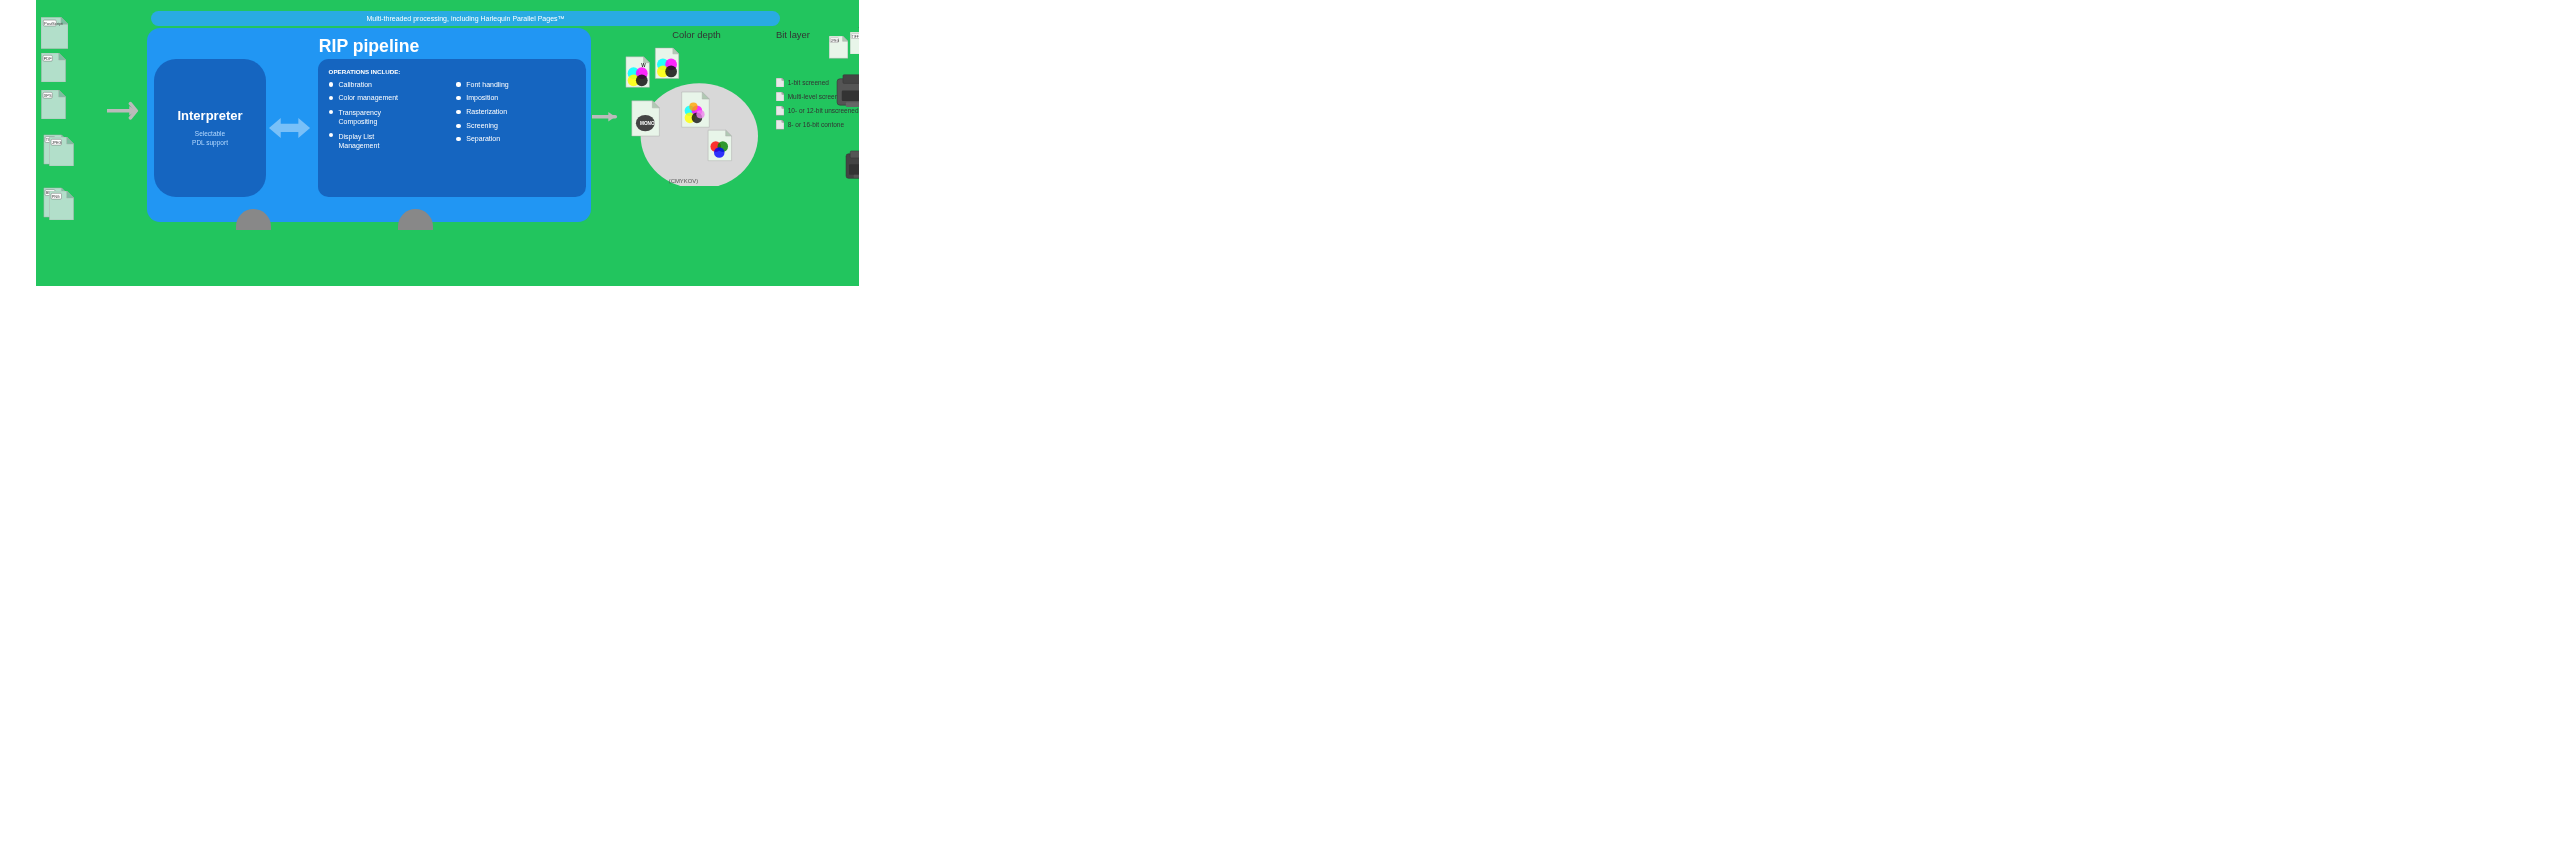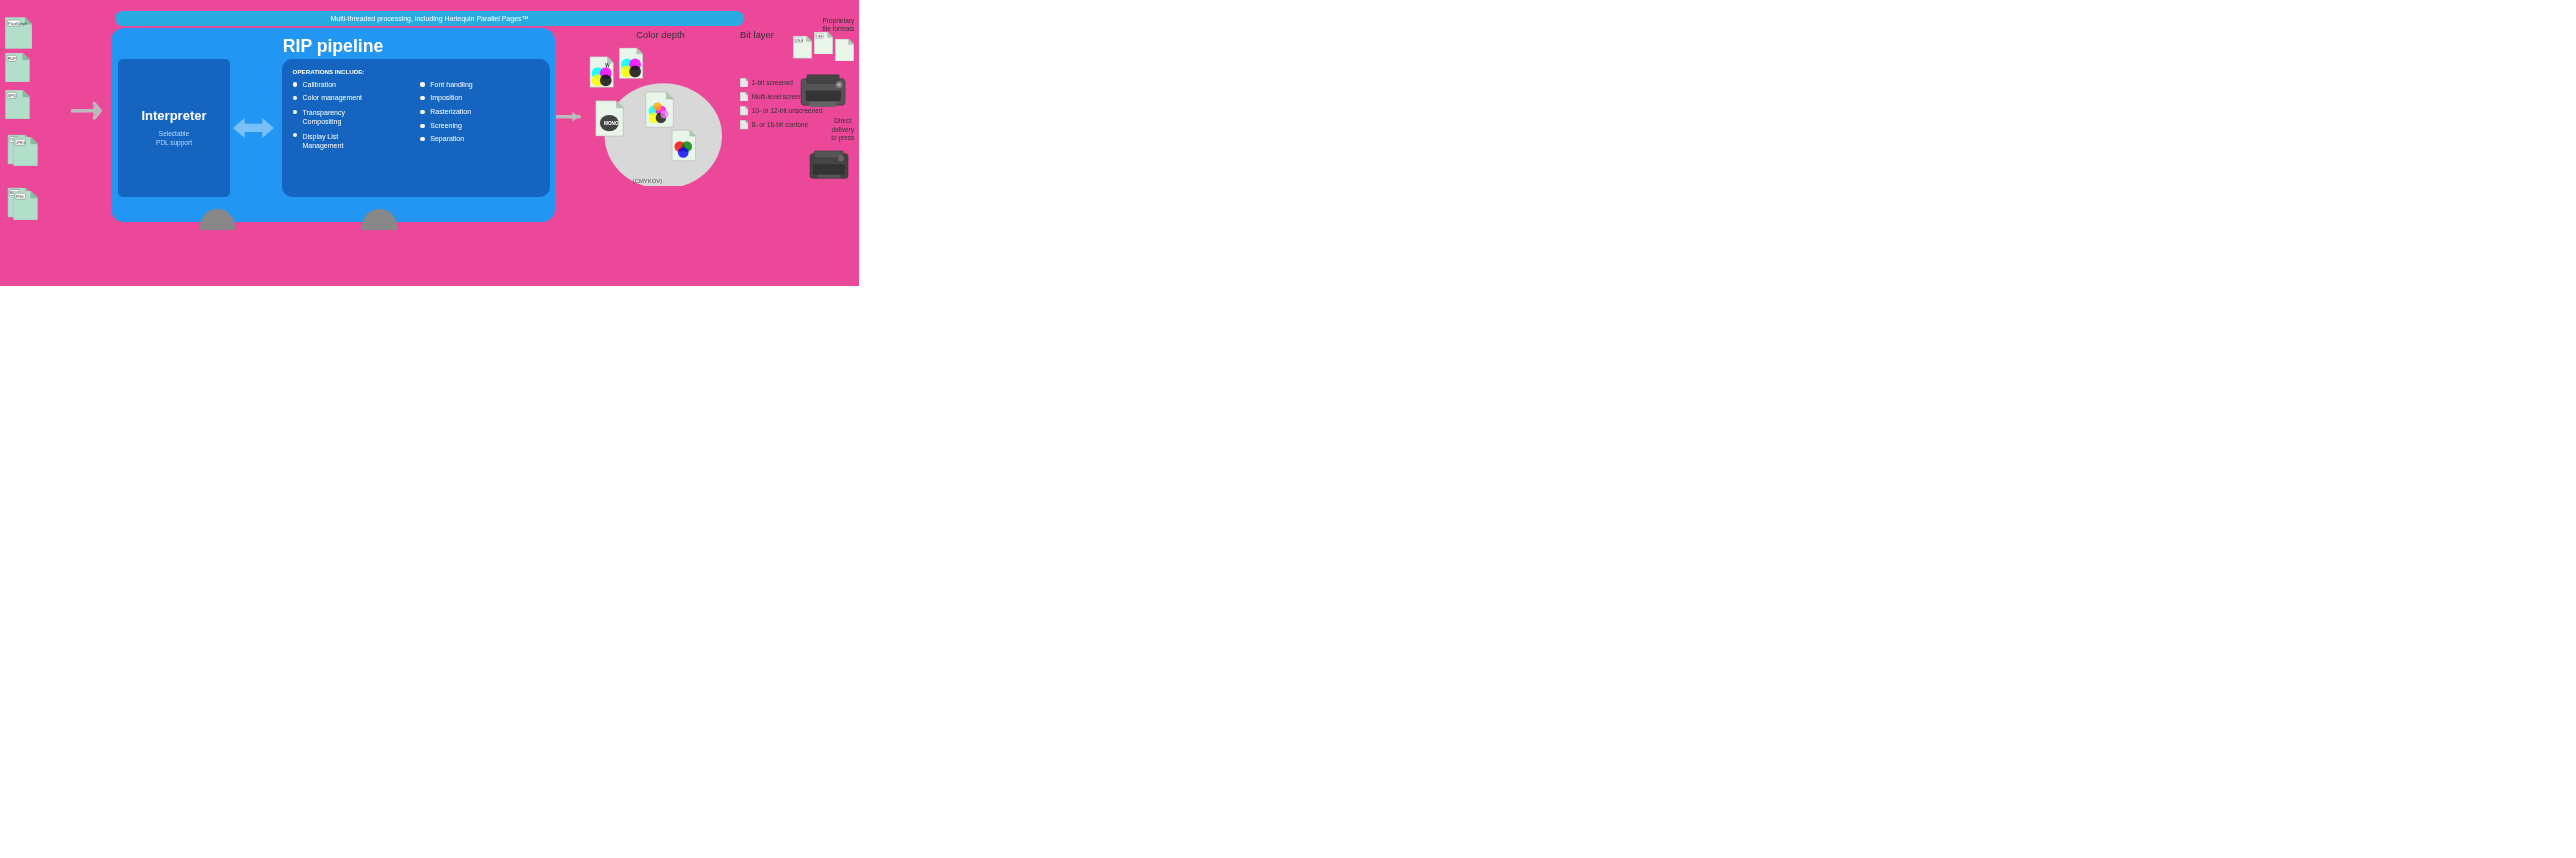--- a/index.html
+++ b/index.html
@@ -15,7 +15,8 @@
       width: 859px;
       height: 286px;
       position: relative;
-      background: #ec4899;
+      background: #22c55e;
+      margin-left: 36px;
     }
 
     

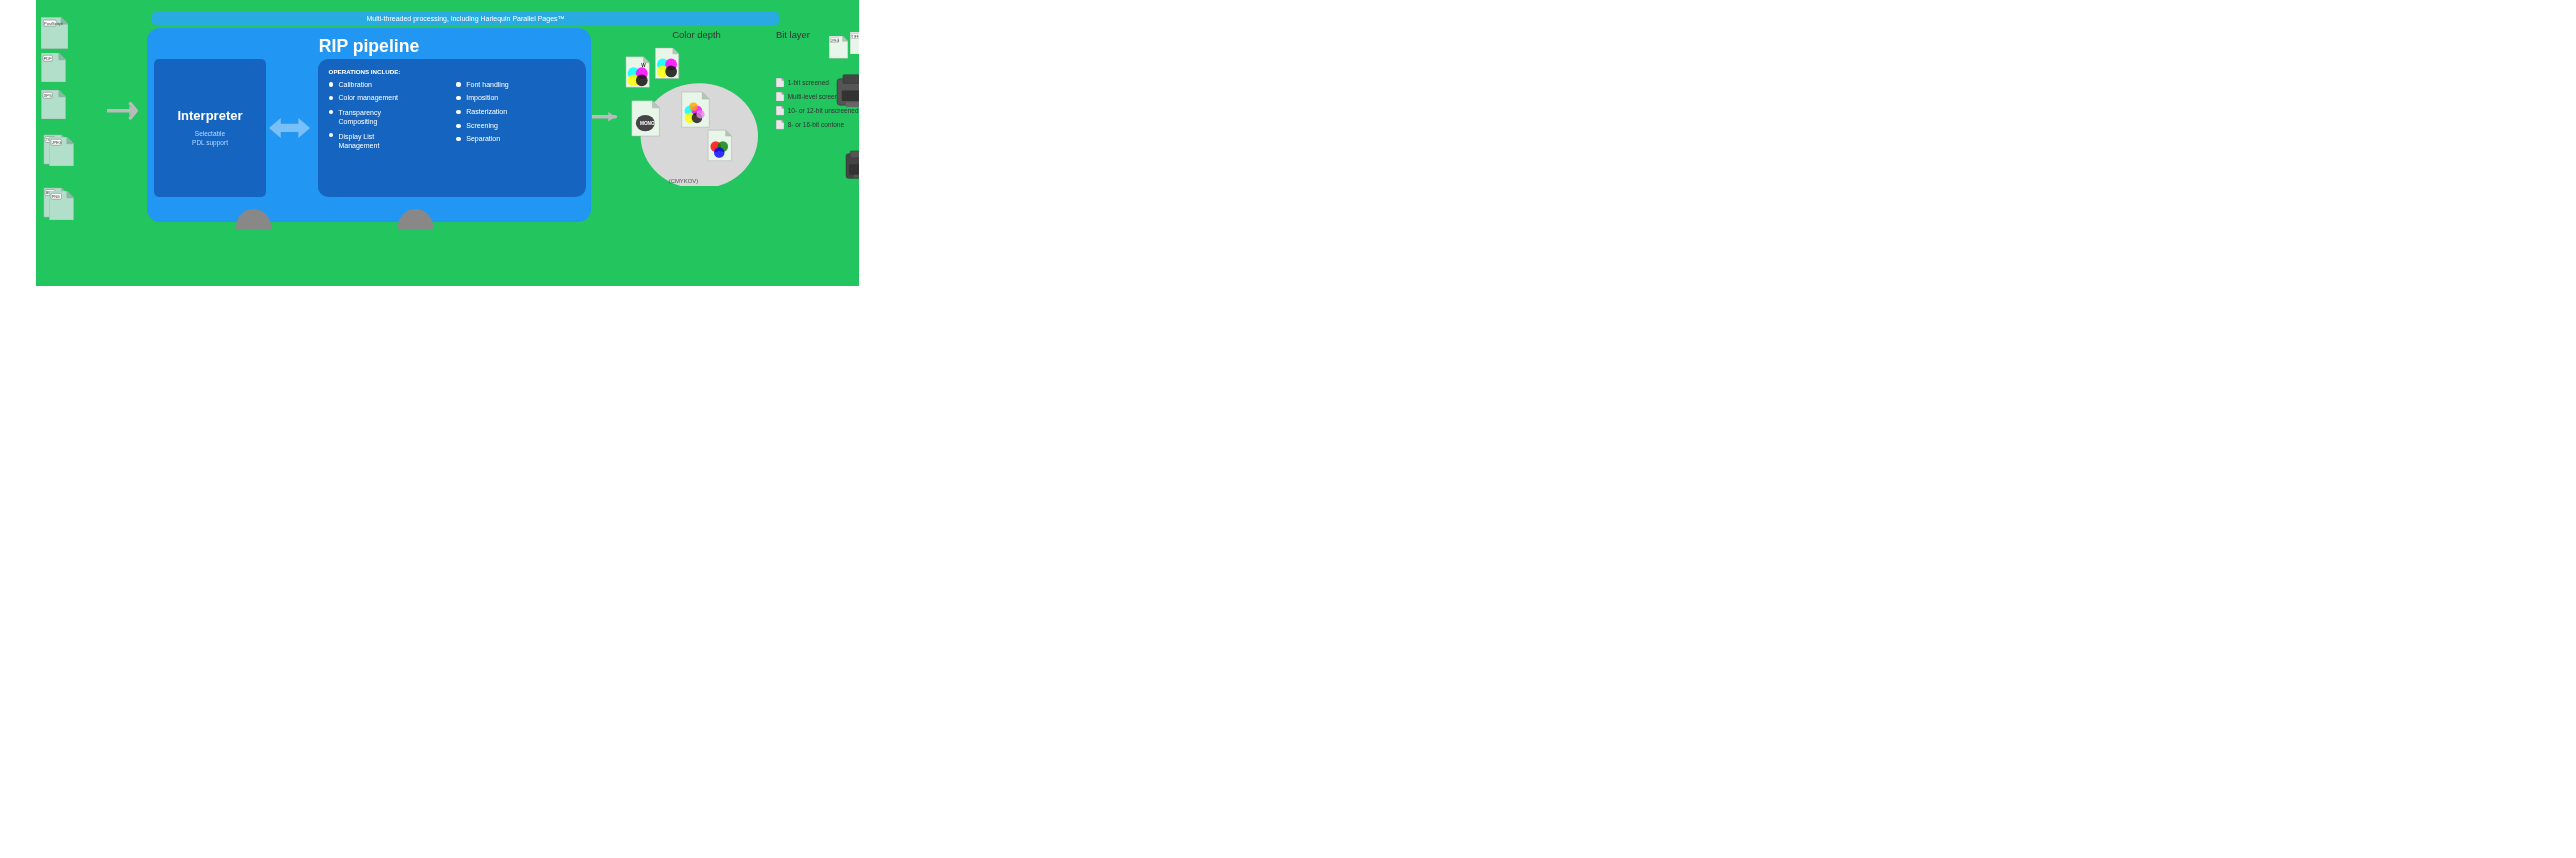--- a/index.html
+++ b/index.html
@@ -161,7 +161,7 @@
 
     <div style="text-align:center; padding-top:8.2px; font-size:17.6px; font-weight:bold; color:white;">RIP pipeline</div>
 
-    <div style="position:absolute; top:31px; left:7px; width:112px; height:138px; background:#1565c0; border-radius:5px; display:flex; flex-direction:column; align-items:center; justify-content:center; padding:5.9px;">
+    <div style="position:absolute; top:31px; left:7px; width:112px; height:138px; background:#1565c0; border-radius:22px; display:flex; flex-direction:column; align-items:center; justify-content:center; padding:5.9px;">
       <div style="font-size:13px; font-weight:bold; color:white; text-align:center; line-height:1.1;">Interpreter</div>
       <div style="font-size:6.5px; color:#b3d9ff; text-align:center; margin-top:5.9px; line-height:1.4;">Selectable<br>PDL support</div>
     </div>

